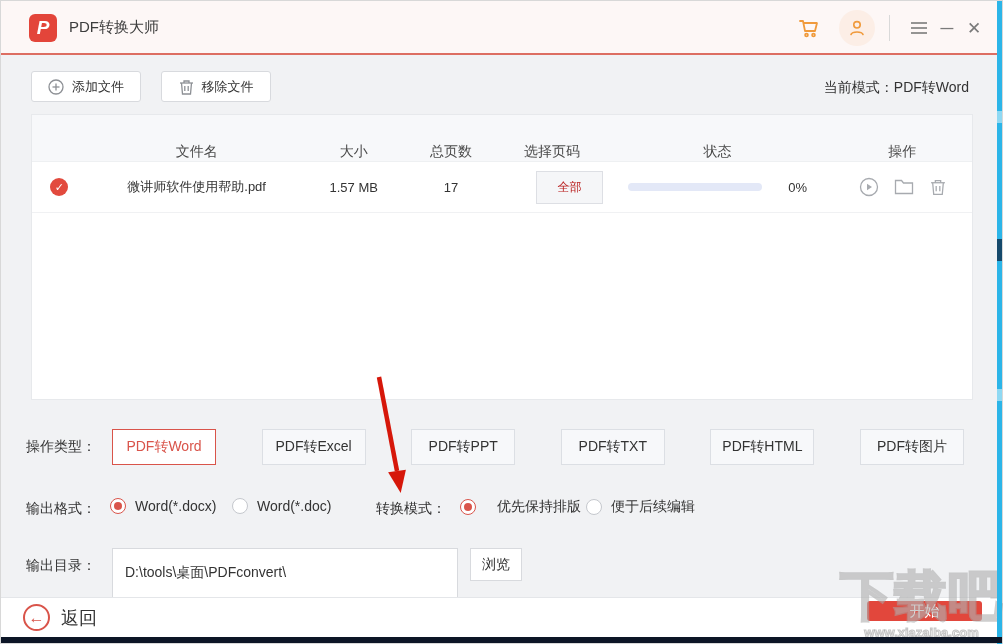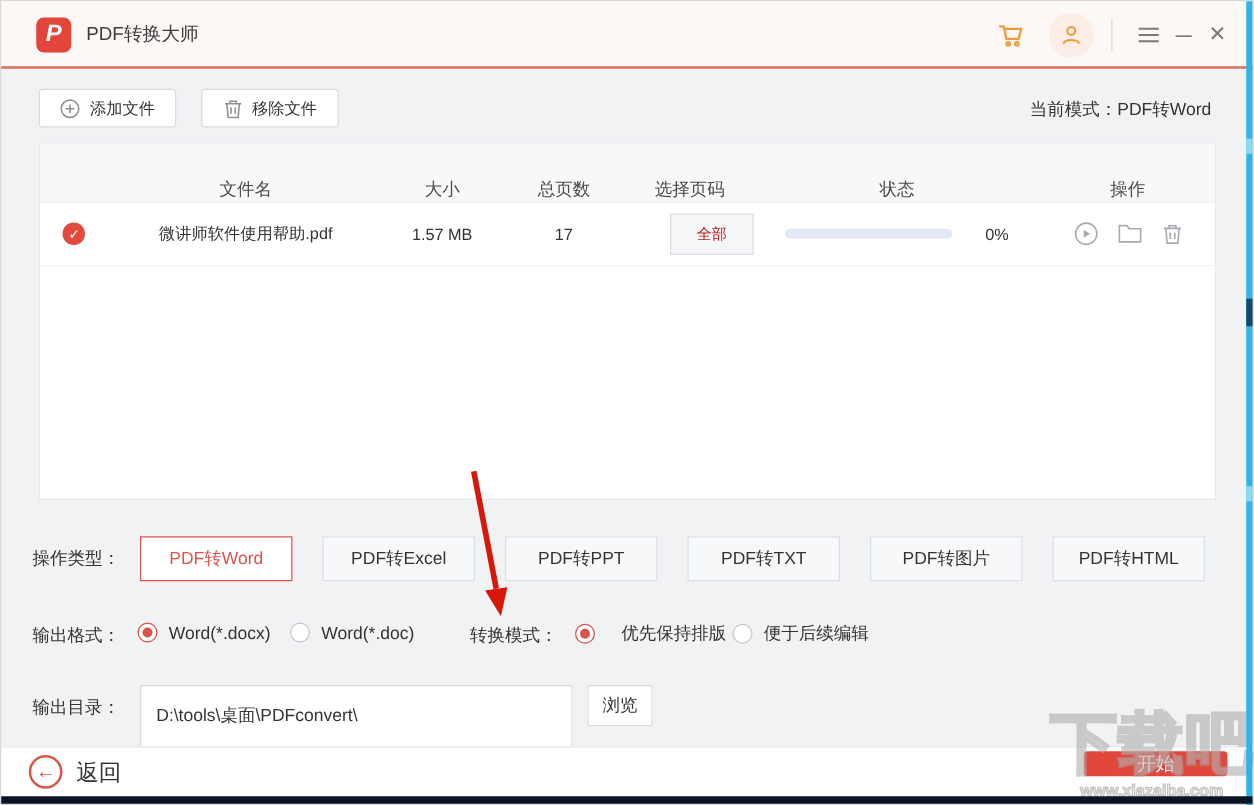--- a/index.html
+++ b/index.html
@@ -52,7 +52,7 @@
   
   .sec-label { position:absolute; left:25px; font-size:14px; color:#333; }
   .op-row { position:absolute; left:111px; top:428px; width:852px; display:flex; justify-content:space-between; }
-  .op-btn { width:122px; height:36px; background:#f7f8fa; border:1px solid #dcdfe4; color:#333;
+  .op-btn { width:104px; height:36px; background:#f7f8fa; border:1px solid #dcdfe4; color:#333;
             font-size:14px; display:flex; align-items:center; justify-content:center; cursor:pointer; }
   .op-btn.active { background:#fff; border-color:#d9544a; color:#d9544a; }
 

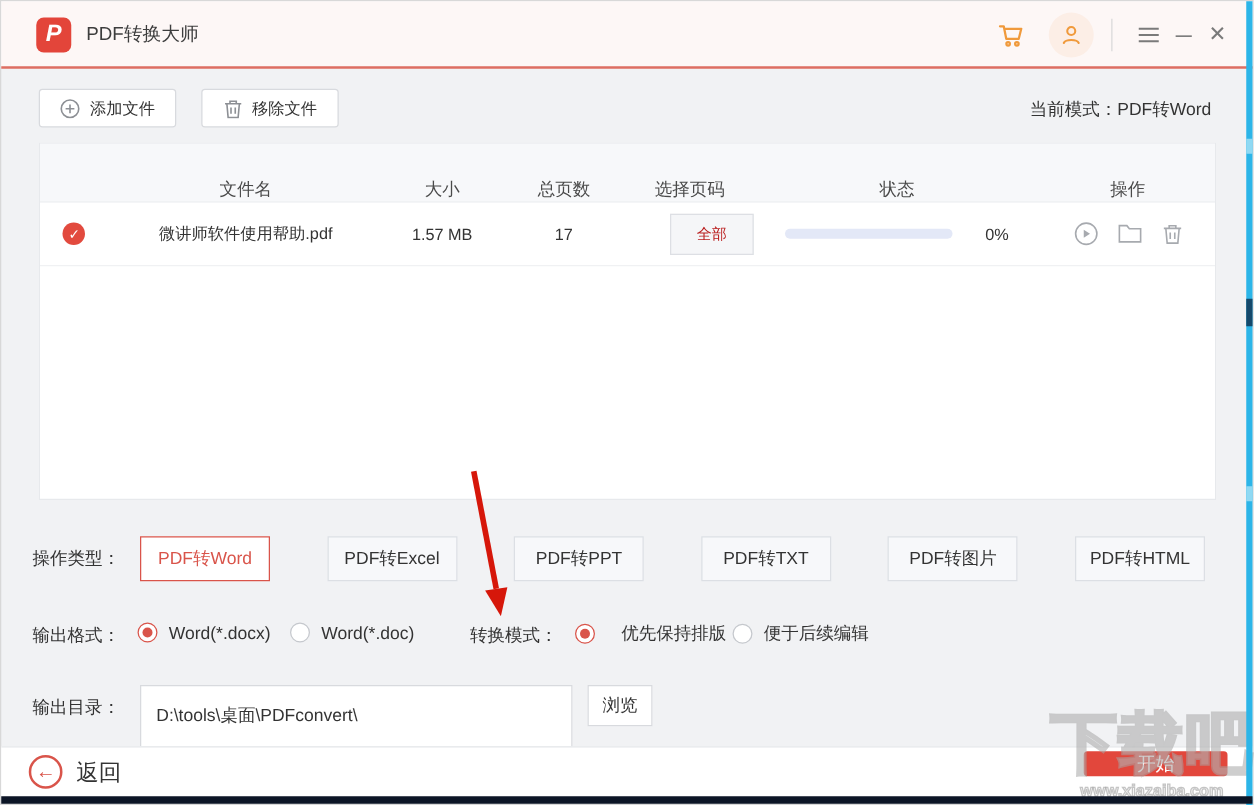--- a/index.html
+++ b/index.html
@@ -198,8 +198,8 @@
     <div class="op-btn">PDF转Excel</div>
     <div class="op-btn">PDF转PPT</div>
     <div class="op-btn">PDF转TXT</div>
+    <div class="op-btn">PDF转HTML</div>
     <div class="op-btn">PDF转图片</div>
-    <div class="op-btn">PDF转HTML</div>
   </div>
 
   <div class="sec-label" style="top:499px;">输出格式：</div>

